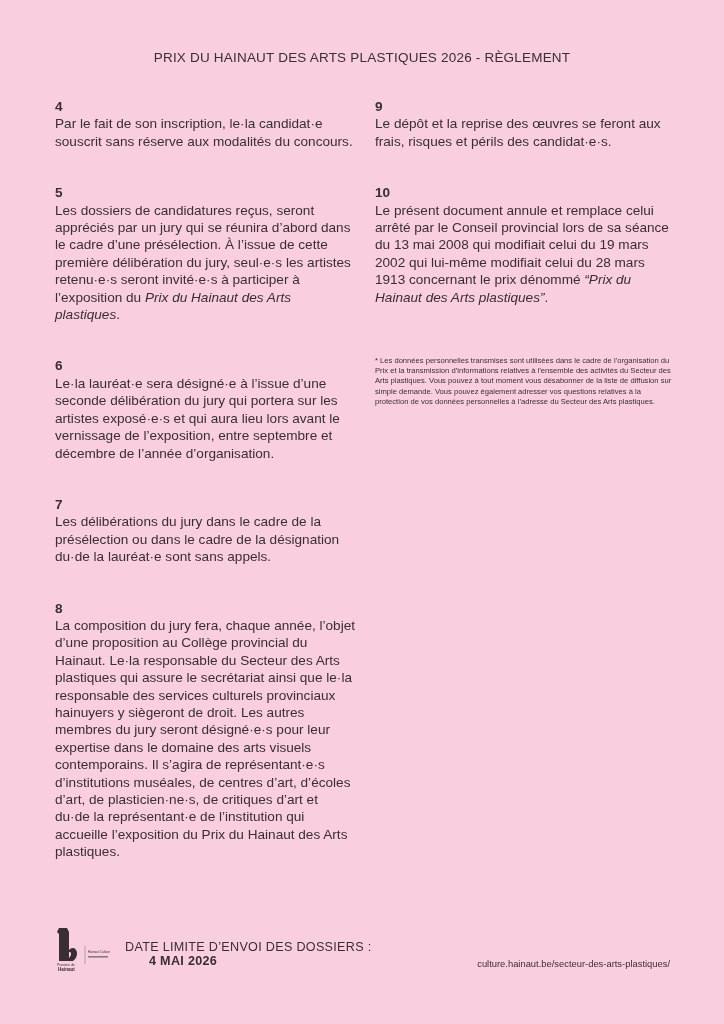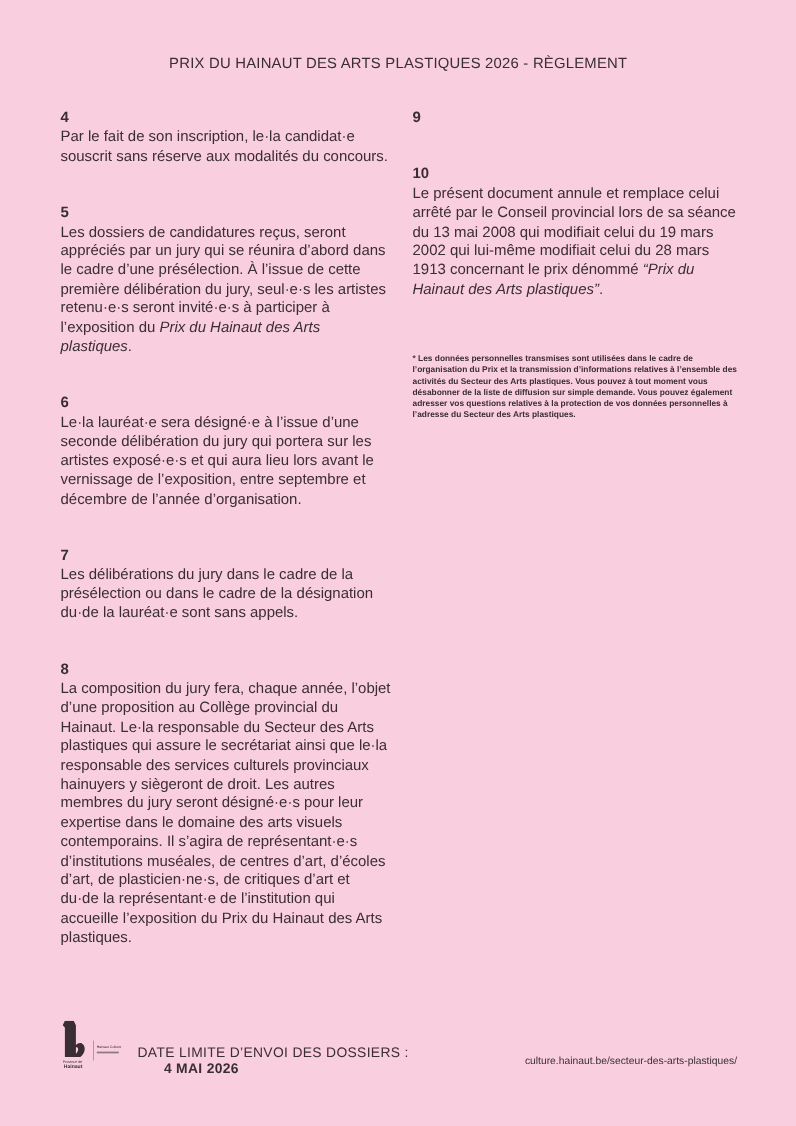--- a/index.html
+++ b/index.html
@@ -78,6 +78,7 @@
 <div class="col col-right">
   <div class="article" style="margin-bottom:34px;">
     <span class="num">9</span>
+    <p>Le dépôt et la reprise des œuvres se feront aux frais, risques et périls des candidat·e·s.</p>
   </div>
 
   <div class="article" style="margin-bottom:50px;">

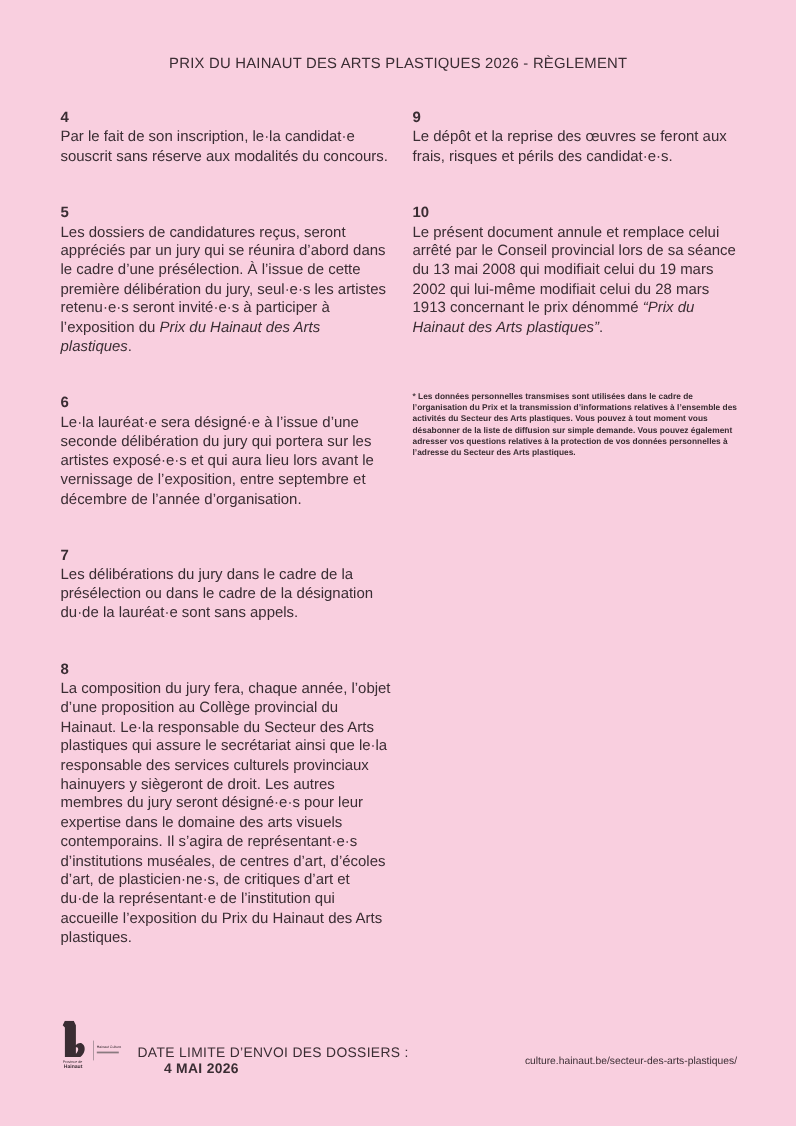--- a/index.html
+++ b/index.html
@@ -26,7 +26,6 @@
     .footnote {
       font-size: 7.6px; line-height: 10.2px; margin-top: 12px;
       color: #3a2d33;
-      font-weight: bold;
     }
     .footer {
       position: absolute; top: 928px; left: 55px; width: 615px; height: 45px;

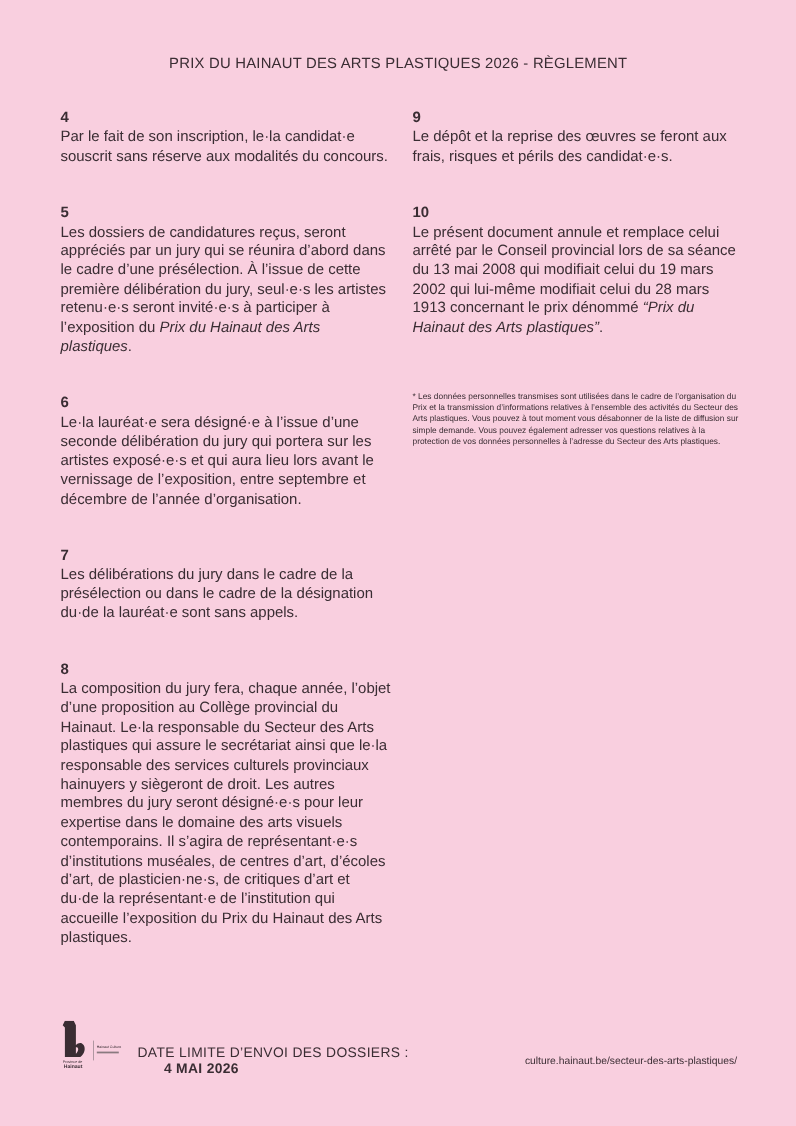--- a/index.html
+++ b/index.html
@@ -32,7 +32,7 @@
     }
     .logo { position: absolute; left: 0; top: 0; width: 70px; height: 44px; }
     .deadline {
-      position: absolute; left: 70px; top: 22px;
+      position: absolute; left: 70px; top: 12px;
       font-size: 12.6px; line-height: 14px; letter-spacing: 0.3px;
     }
     .deadline .label { display: block; }

